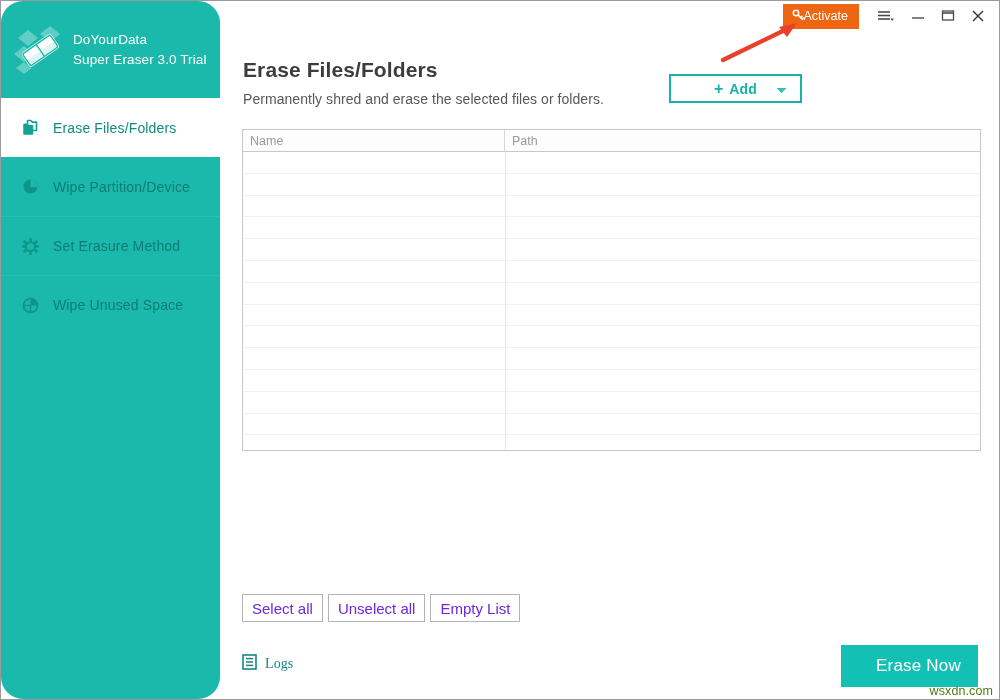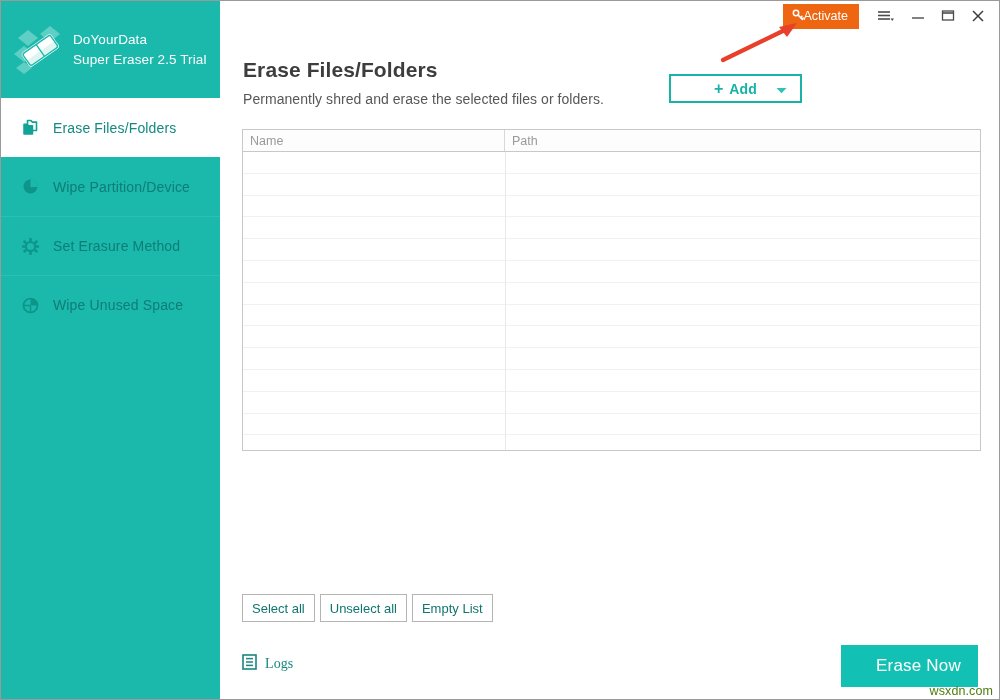--- a/index.html
+++ b/index.html
@@ -33,6 +33,7 @@
     height: 698px;
     background: #1ab9ab;
     box-sizing: border-box;
+    border-radius: 22px;
   }
   .brand {
     height: 97px;

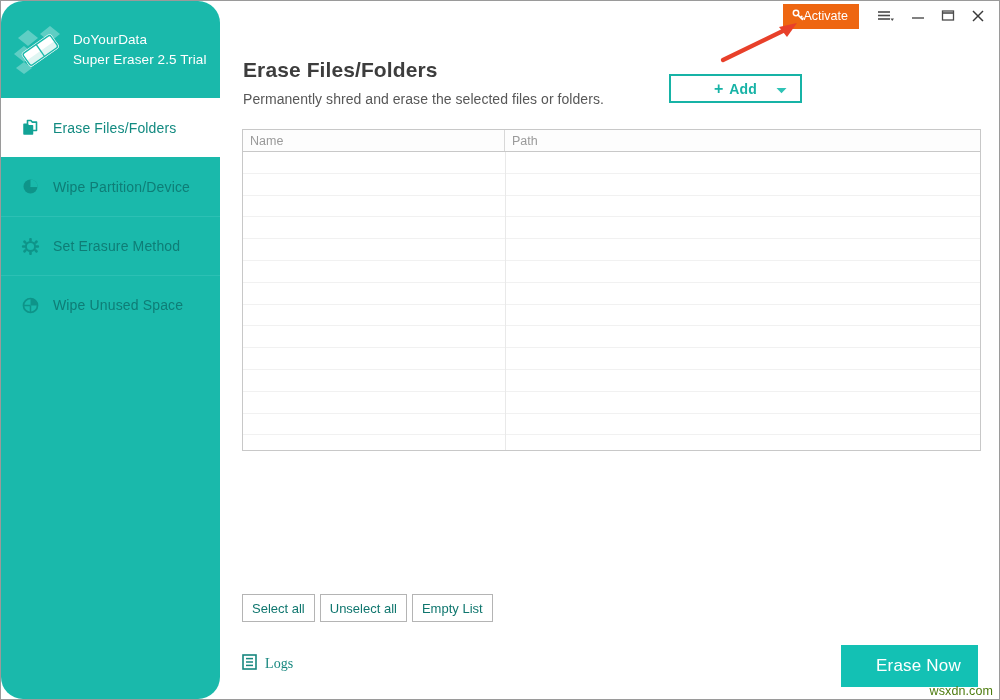--- a/index.html
+++ b/index.html
@@ -348,7 +348,7 @@
       </div>
       <div class="brand-text">
         <div class="brand-name">DoYourData</div>
-        <div class="brand-product">Super Eraser 2.5 Trial</div>
+        <div class="brand-product">Super Eraser 3.0 Trial</div>
       </div>
     </div>
 

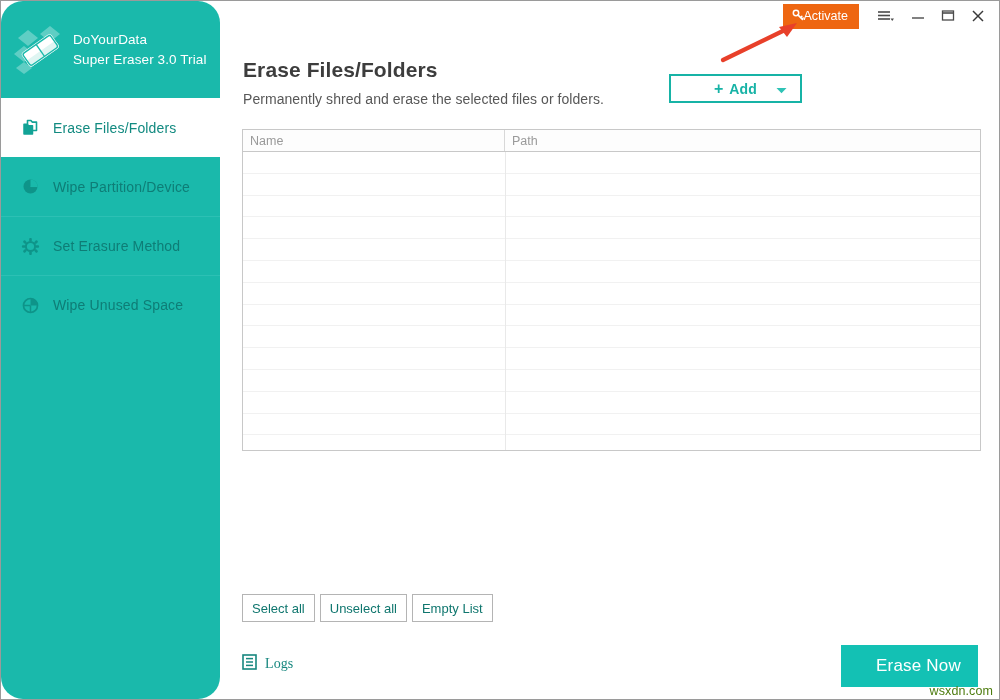--- a/index.html
+++ b/index.html
@@ -258,8 +258,8 @@
     padding: 13px 9px;
     background: #ffffff;
     border: 1px solid #b4b4b4;
-    font-size: 13px;
-    color: #0f766e;
+    font-size: 15px;
+    color: #6d28d9;
     font-family: inherit;
     cursor: pointer;
     display: flex;

